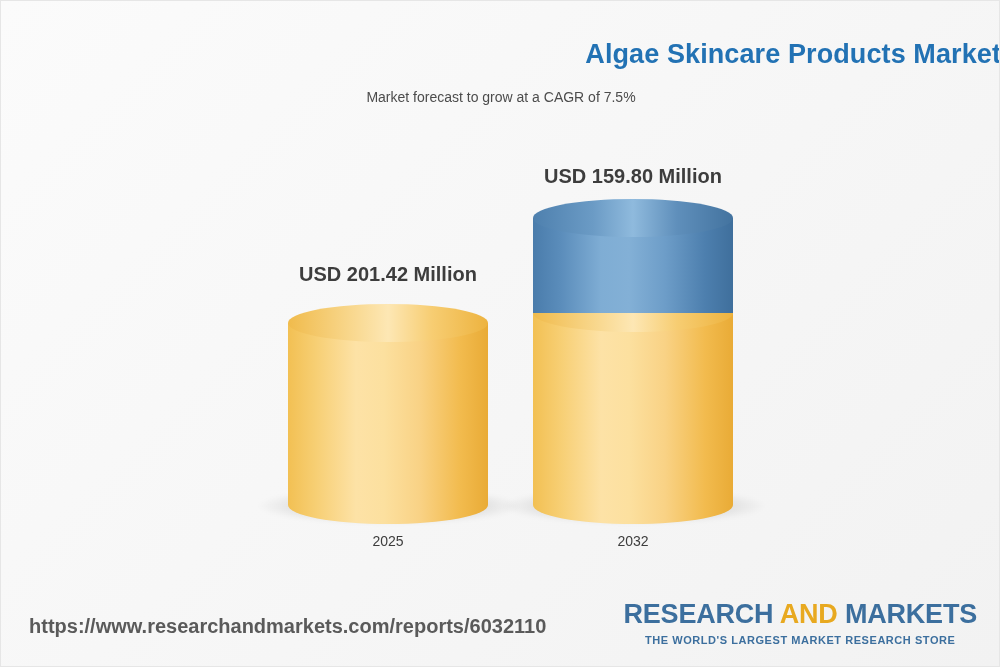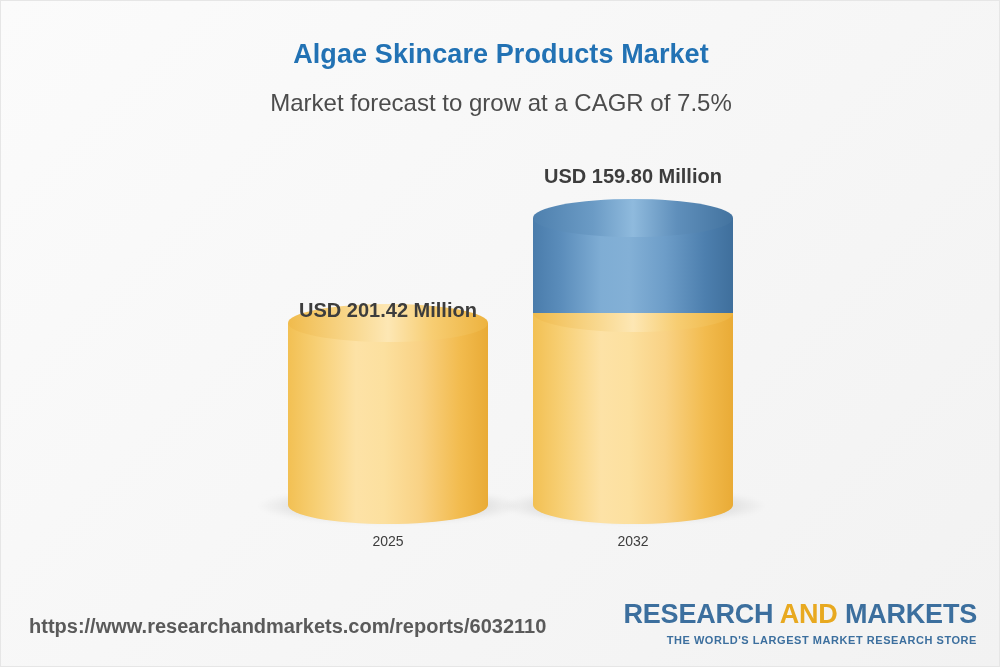--- a/index.html
+++ b/index.html
@@ -27,7 +27,7 @@
     top: 38px;
     left: 0;
     width: 1000px;
-    text-align: center;
+    text-align: right;
     font-size: 27px;
     font-weight: bold;
     color: #2272b4;

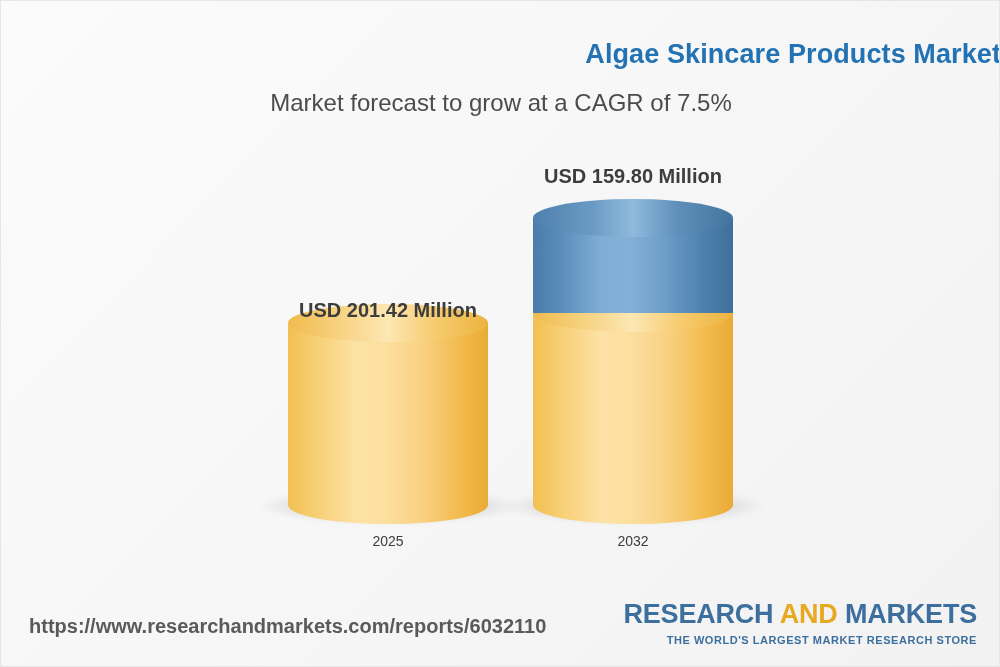--- a/index.html
+++ b/index.html
@@ -39,7 +39,7 @@
     left: 0;
     width: 1000px;
     text-align: center;
-    font-size: 24px;
+    font-size: 14px;
     color: #4c4c4c;
   }
 

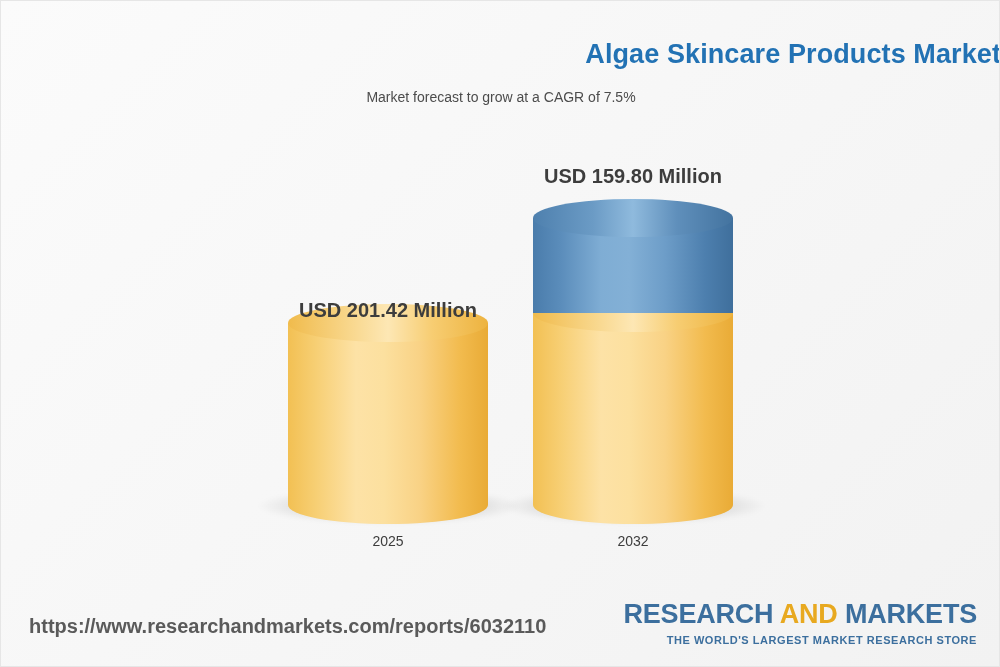--- a/index.html
+++ b/index.html
@@ -171,7 +171,7 @@
     </div>
   </div>
 
-  <div class="bar-label" style="left:187px; top:262px;margin-top:36px;">USD 201.42 Million</div>
+  <div class="bar-label" style="left:187px; top:262px;">USD 201.42 Million</div>
   <div class="cat-label" style="left:187px; top:532px;">2025</div>
 
   <div class="shadow" style="left:503px; top:487px; width:260px; height:36px;"></div>

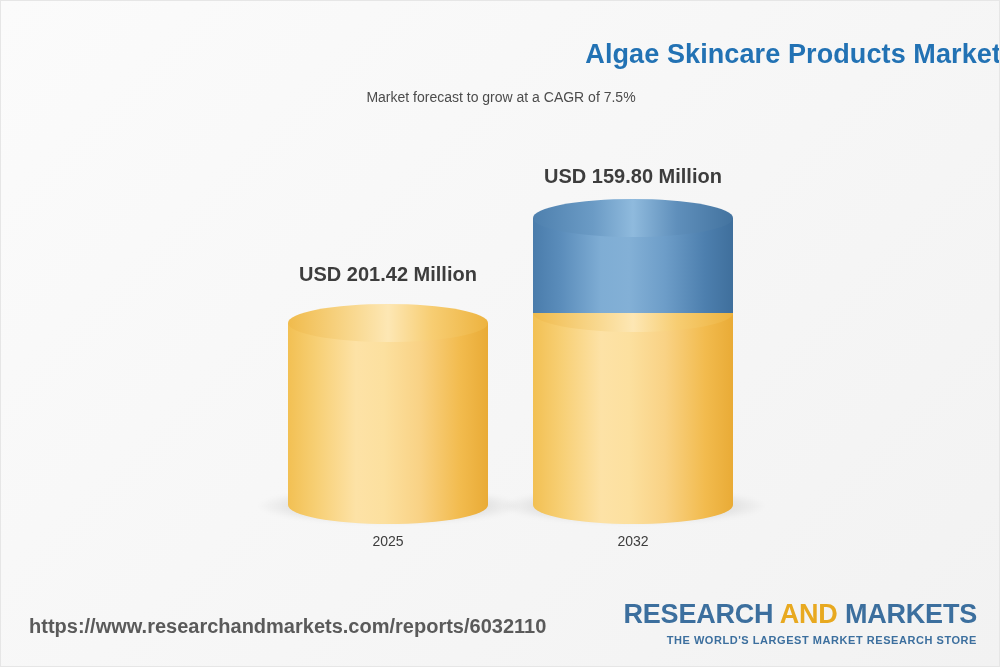--- a/index.html
+++ b/index.html
@@ -128,7 +128,7 @@
     position: absolute;
     right: 22px;
     bottom: 20px;
-    text-align: right;
+    text-align: center;
     line-height: 1;
   }
   #logo-main {

